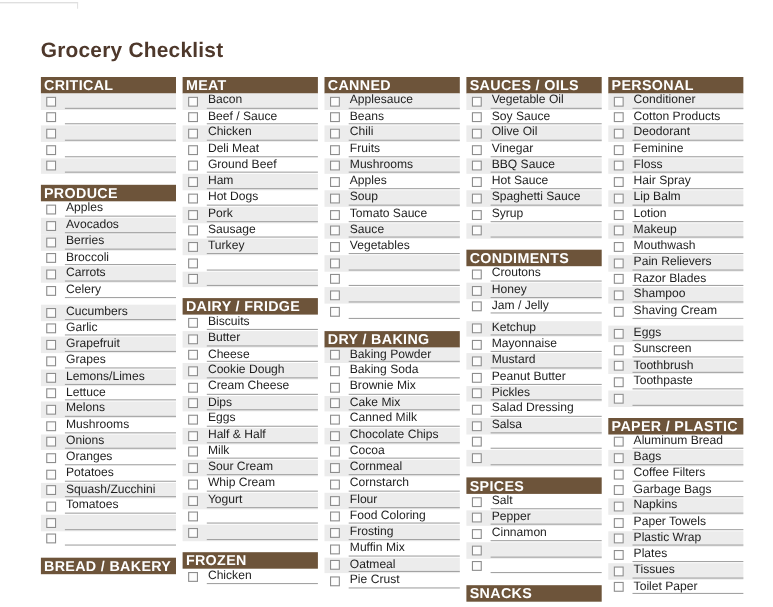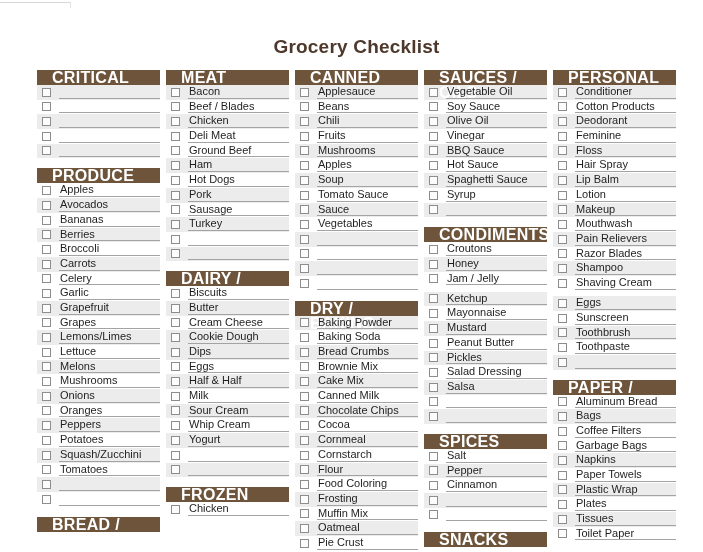--- a/index.html
+++ b/index.html
@@ -15,7 +15,7 @@
   }
   .title {
     position:absolute; top:36px; left:37px; width:639px;
-    text-align:center; font-size:19px; font-weight:bold;
+    text-align:left; font-size:19px; font-weight:bold;
     color:var(--title-color,#4e382b); letter-spacing:0.2px;
   }
   #columns {

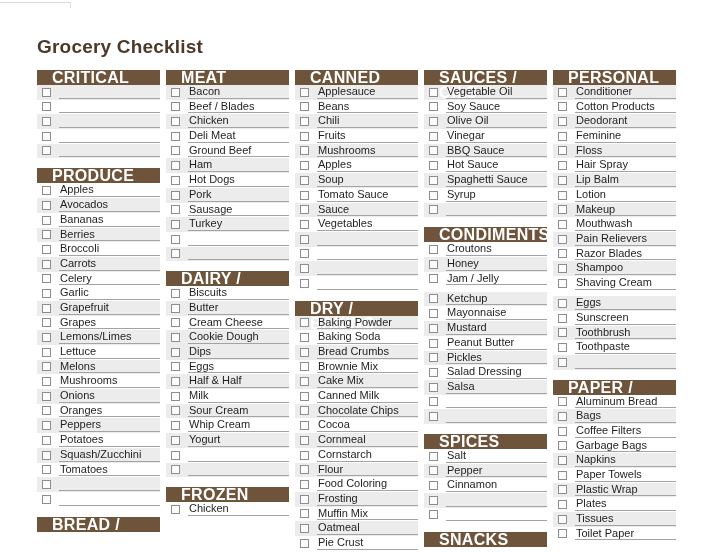--- a/index.html
+++ b/index.html
@@ -26,8 +26,8 @@
   .section { margin-bottom:10px; }
   .sec-header {
     background:var(--accent,#6d543a); color:#ffffff;
-    font-size:16px; font-weight:bold; letter-spacing:0.3px;
-    height:15px; line-height:15px; padding-left:15px; box-sizing:border-box;
+    font-size:13px; font-weight:bold; letter-spacing:0.3px;
+    height:15px; line-height:15px; padding-left:3px; box-sizing:border-box;
   }
   .row {
     height:14.7px; display:flex; align-items:flex-end; box-sizing:border-box;

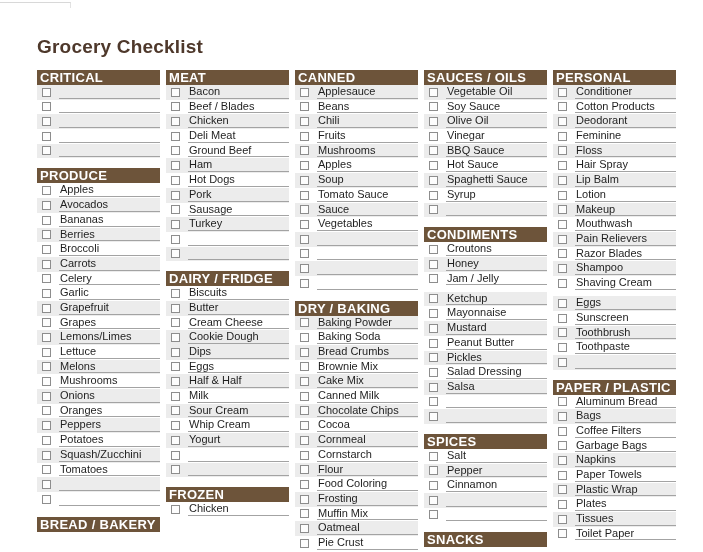--- a/index.html
+++ b/index.html
@@ -182,7 +182,7 @@
         </div>
         <div class="row">
           <span class="cb"></span>
-          <span class="entry">Beef / Blades</span>
+          <span class="entry">Beef / Sauce</span>
         </div>
         <div class="row shaded">
           <span class="cb"></span>

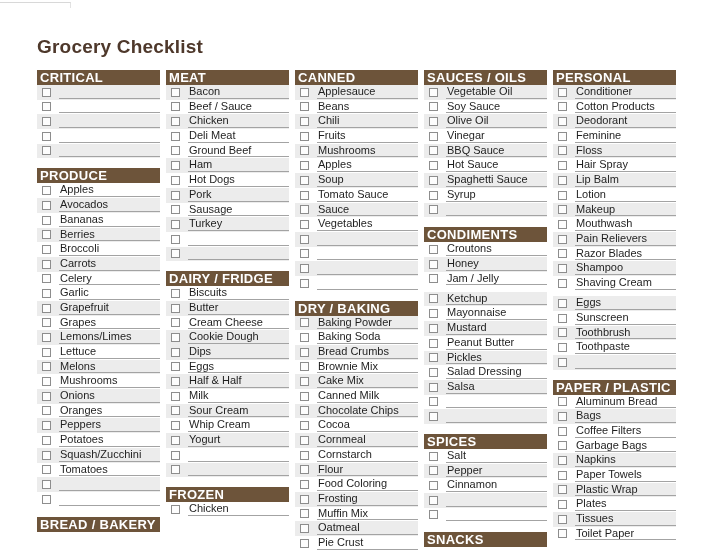--- a/index.html
+++ b/index.html
@@ -88,10 +88,6 @@
           <span class="cb"></span>
           <span class="entry">Avocados</span>
         </div>
-        <div class="row">
-          <span class="cb"></span>
-          <span class="entry">Bananas</span>
-        </div>
         <div class="row shaded">
           <span class="cb"></span>
           <span class="entry">Berries</span>

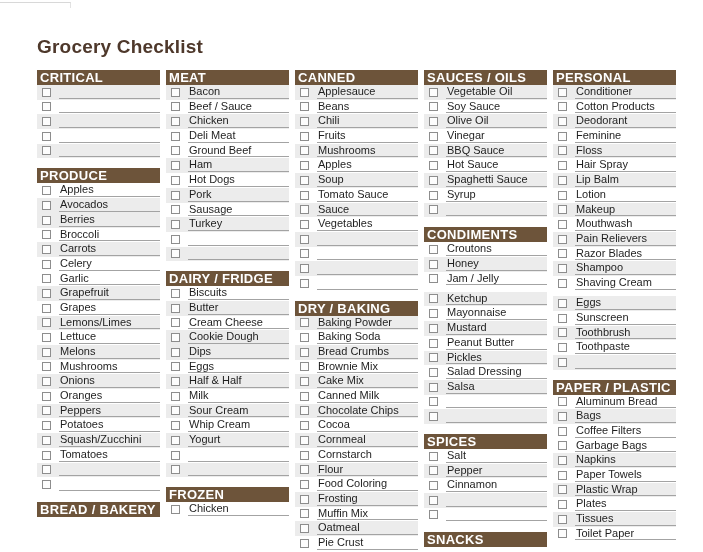--- a/index.html
+++ b/index.html
@@ -104,6 +104,10 @@
           <span class="cb"></span>
           <span class="entry">Celery</span>
         </div>
+        <div class="row shaded brk">
+          <span class="cb"></span>
+          <span class="entry">Cucumbers</span>
+        </div>
         <div class="row">
           <span class="cb"></span>
           <span class="entry">Garlic</span>

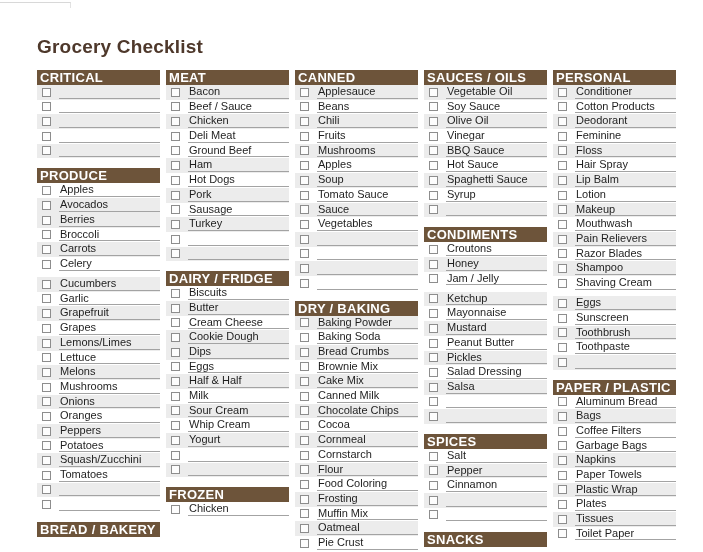--- a/index.html
+++ b/index.html
@@ -237,6 +237,10 @@
         </div>
         <div class="row">
           <span class="cb"></span>
+          <span class="entry">Cheese</span>
+        </div>
+        <div class="row">
+          <span class="cb"></span>
           <span class="entry">Cream Cheese</span>
         </div>
         <div class="row shaded">

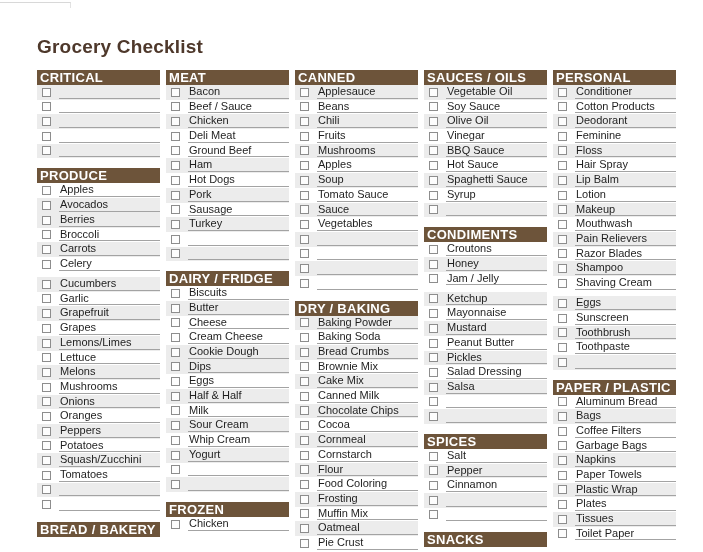--- a/index.html
+++ b/index.html
@@ -239,13 +239,13 @@
           <span class="cb"></span>
           <span class="entry">Cheese</span>
         </div>
+        <div class="row shaded">
+          <span class="cb"></span>
+          <span class="entry">Cookie Dough</span>
+        </div>
         <div class="row">
           <span class="cb"></span>
           <span class="entry">Cream Cheese</span>
-        </div>
-        <div class="row shaded">
-          <span class="cb"></span>
-          <span class="entry">Cookie Dough</span>
         </div>
         <div class="row shaded">
           <span class="cb"></span>

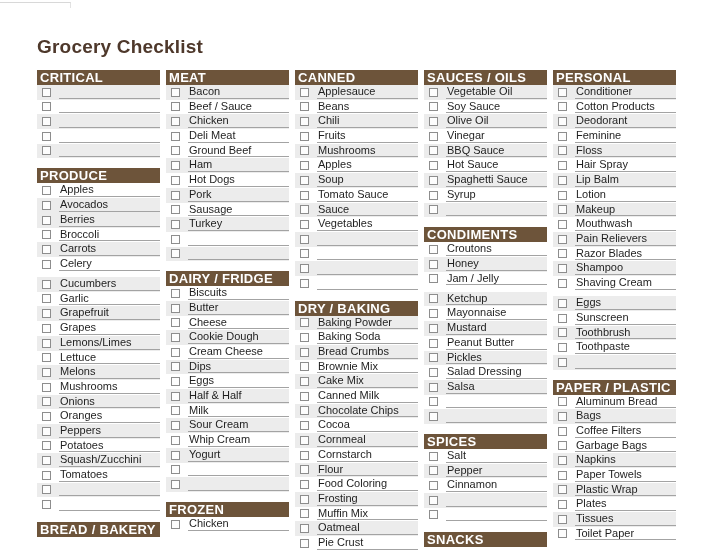--- a/index.html
+++ b/index.html
@@ -362,10 +362,6 @@
           <span class="cb"></span>
           <span class="entry">Baking Soda</span>
         </div>
-        <div class="row shaded">
-          <span class="cb"></span>
-          <span class="entry">Bread Crumbs</span>
-        </div>
         <div class="row">
           <span class="cb"></span>
           <span class="entry">Brownie Mix</span>

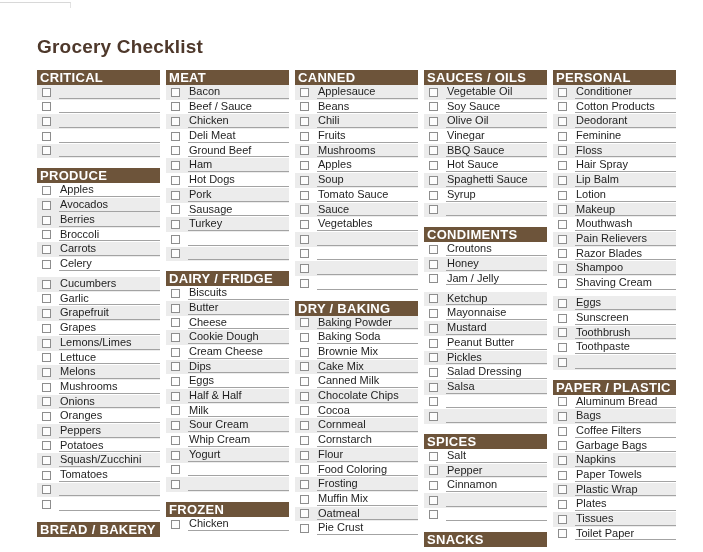--- a/index.html
+++ b/index.html
@@ -144,10 +144,6 @@
           <span class="cb"></span>
           <span class="entry">Oranges</span>
         </div>
-        <div class="row shaded">
-          <span class="cb"></span>
-          <span class="entry">Peppers</span>
-        </div>
         <div class="row">
           <span class="cb"></span>
           <span class="entry">Potatoes</span>

